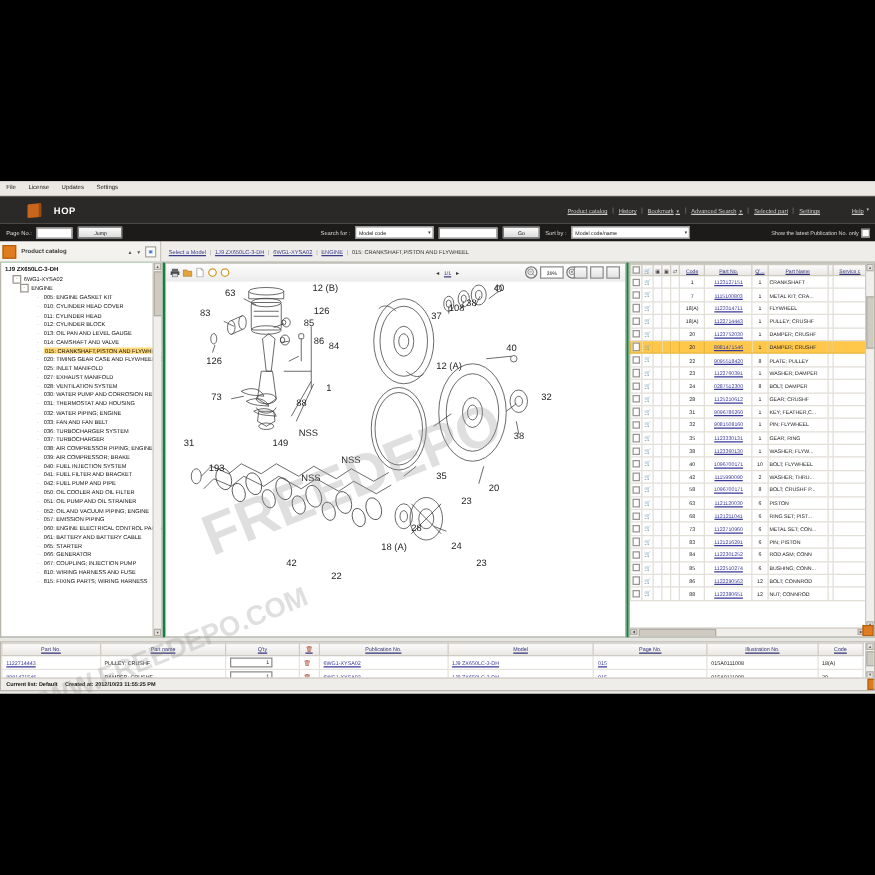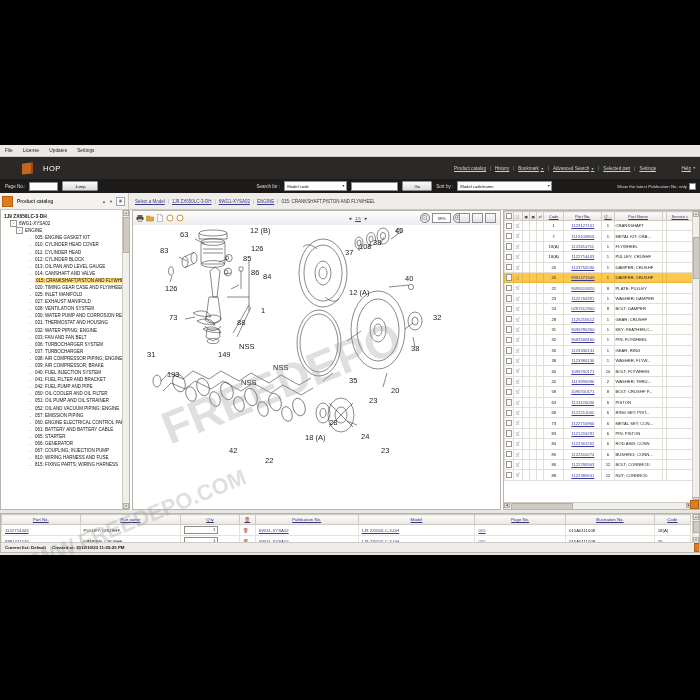--- a/index.html
+++ b/index.html
@@ -17,7 +17,7 @@
   .logo{margin-left:22px;width:12px;height:13px;position:relative;}
   .logo .book{position:absolute;left:0;top:1px;width:11px;height:11px;background:#c8651c;
        border-radius:1px;box-shadow:inset -2px 0 0 #9b4a11;transform:skewY(-6deg);}
-  .brandname{color:#fff;font-size:7.5px;font-weight:normal;letter-spacing:.5px;margin-left:9px;}
+  .brandname{color:#fff;font-size:7.5px;font-weight:bold;letter-spacing:.5px;margin-left:9px;}
   .navlinks{position:absolute;right:40px;top:0;height:22px;display:flex;align-items:center;}
   .navlinks a{color:#cfcfcf;font-size:4.6px;text-decoration:underline;padding:0 4px;border-right:1px solid #555;white-space:nowrap;}
   .navlinks a:last-child{border-right:none;}

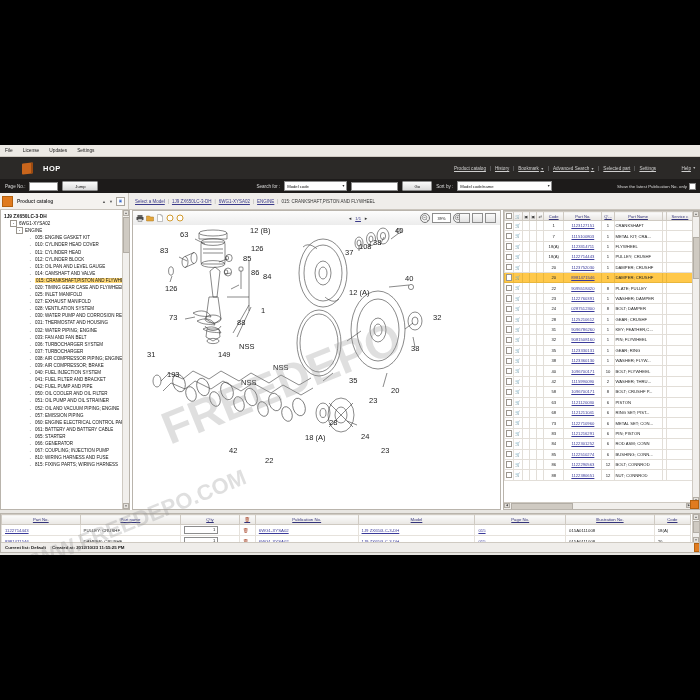--- a/index.html
+++ b/index.html
@@ -50,7 +50,7 @@
   .crumbs .sep{color:#999;}
 
   
-  .cols{display:flex;height:300px;background:#ffffff;}
+  .cols{display:flex;height:300px;background:#15803d;}
   .treepane{width:128px;background:#fff;border:1px solid #b9b4ac;border-top:none;position:relative;overflow:hidden;}
   .treeinner{padding:3px 2px 0 3px;}
   .tline{display:flex;align-items:center;height:7.1px;white-space:nowrap;font-size:4.5px;color:#111;}

